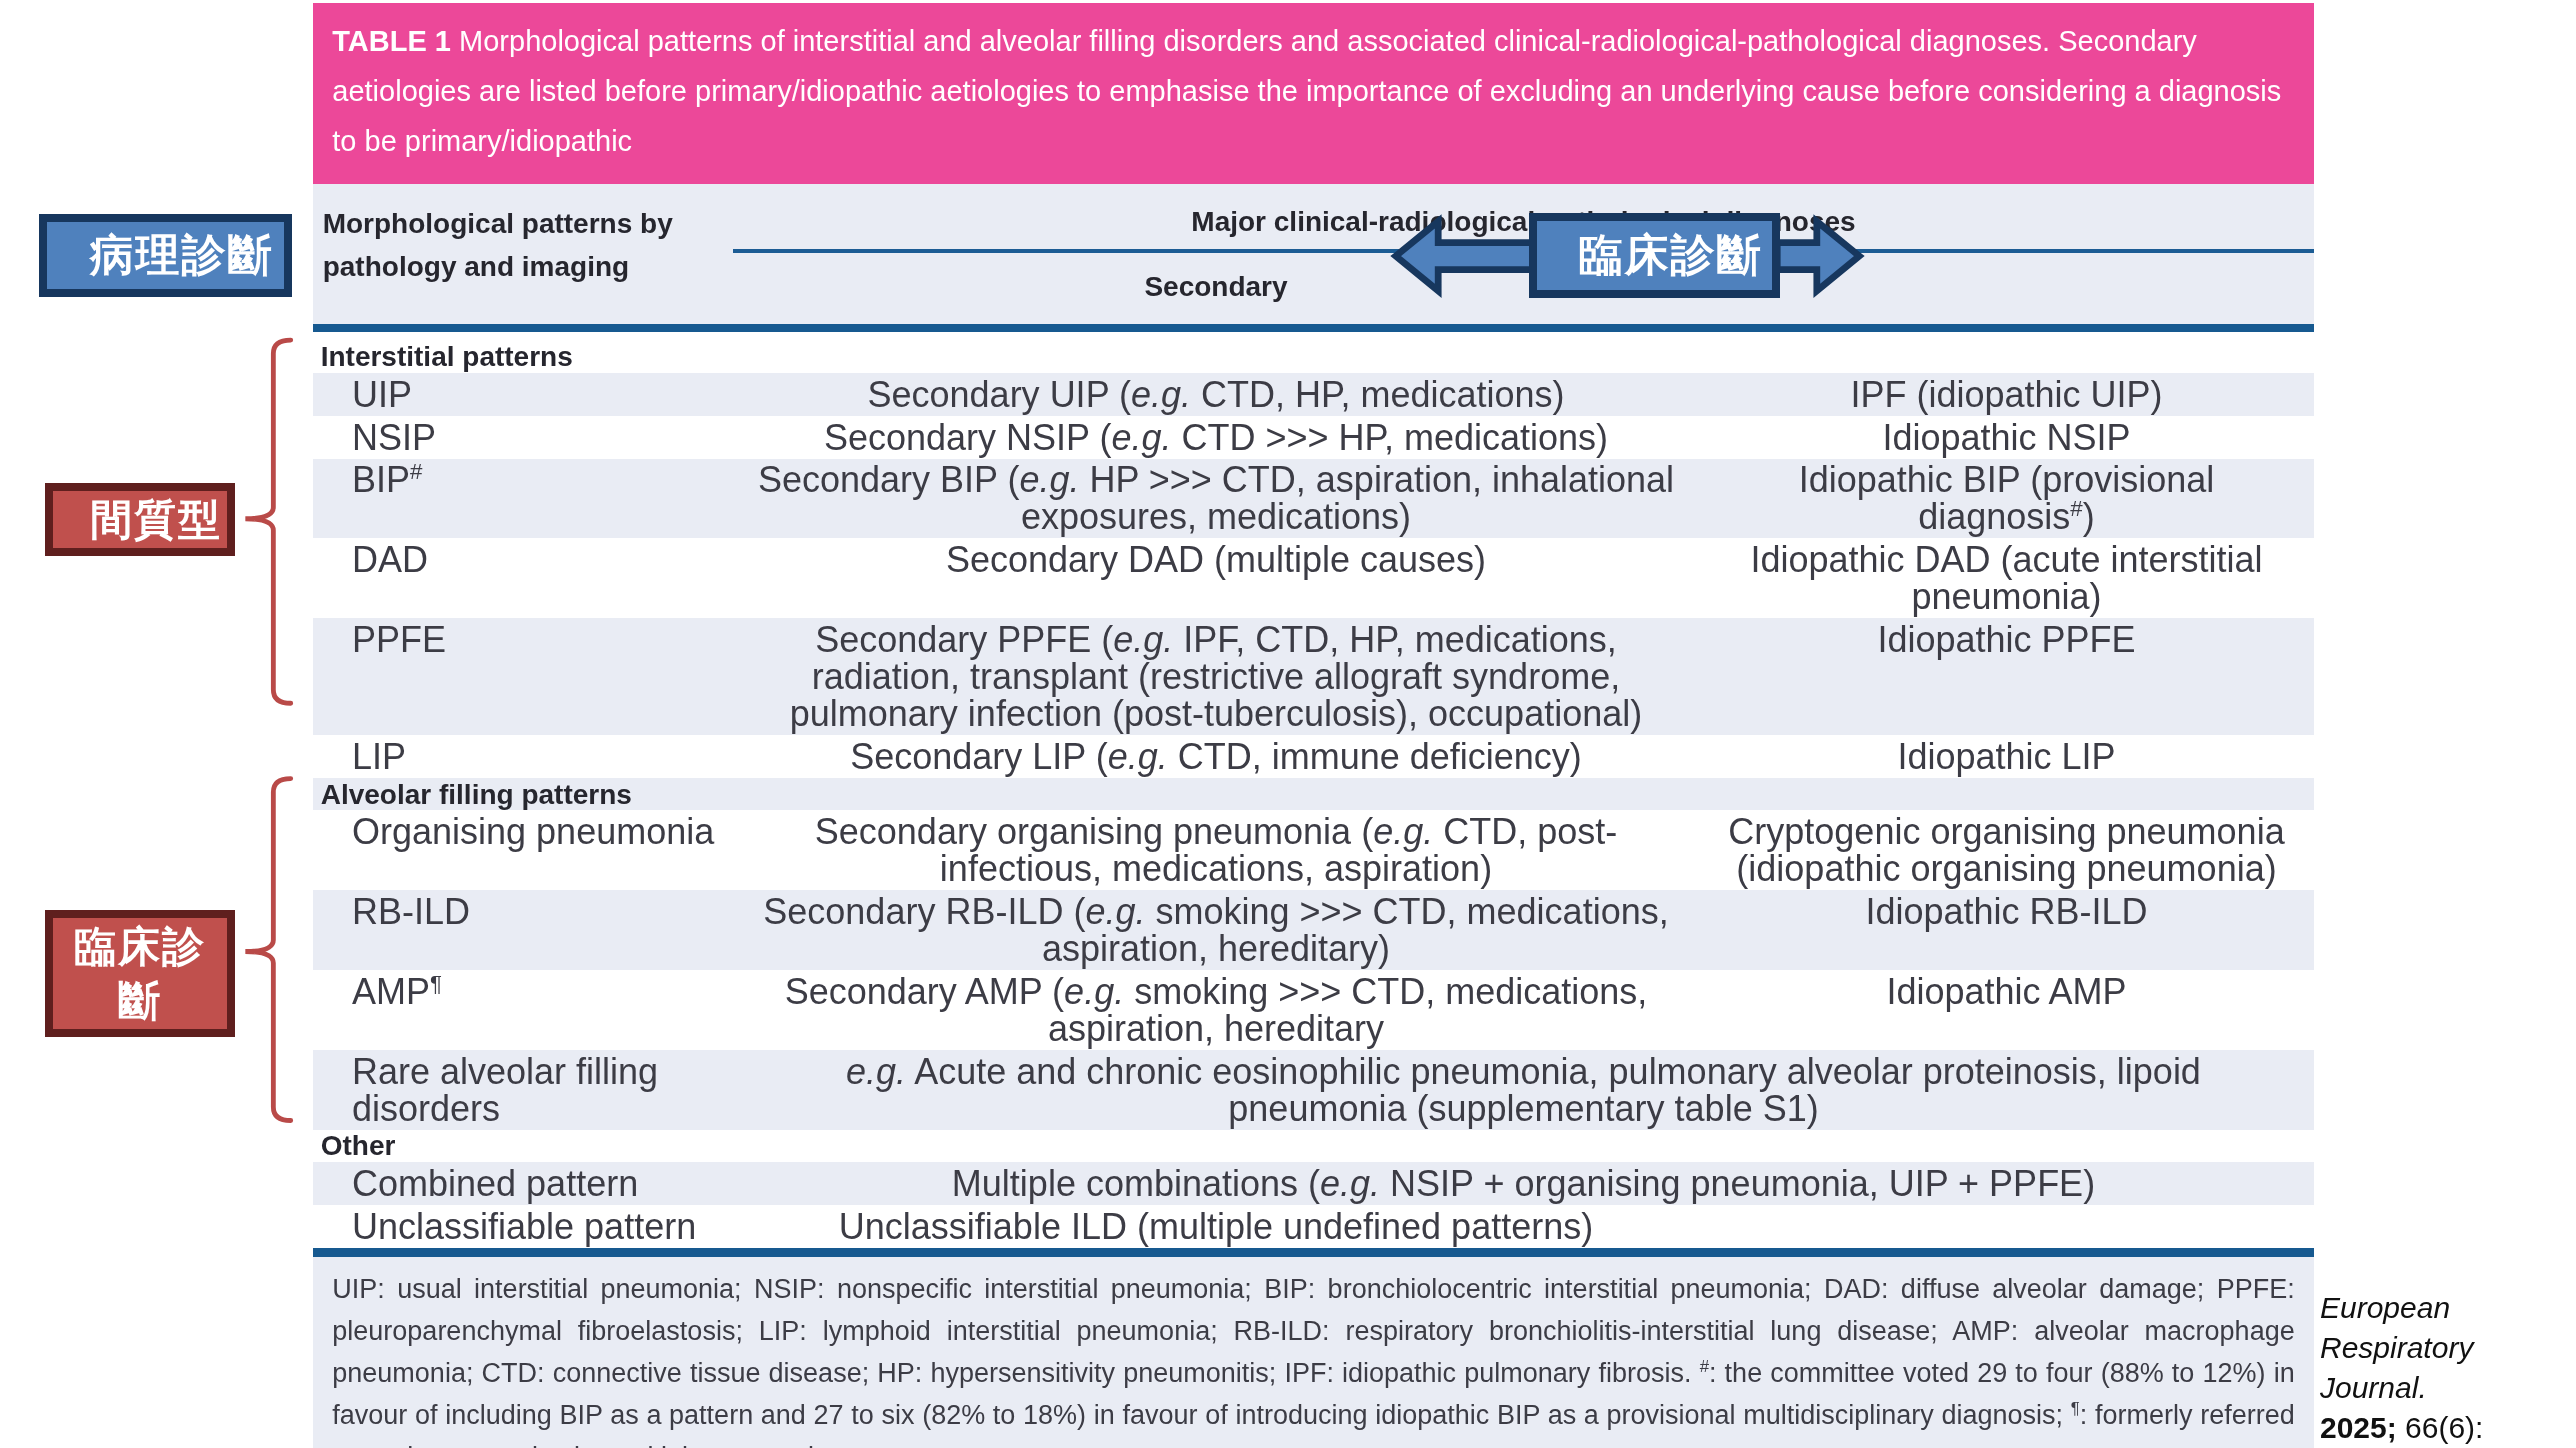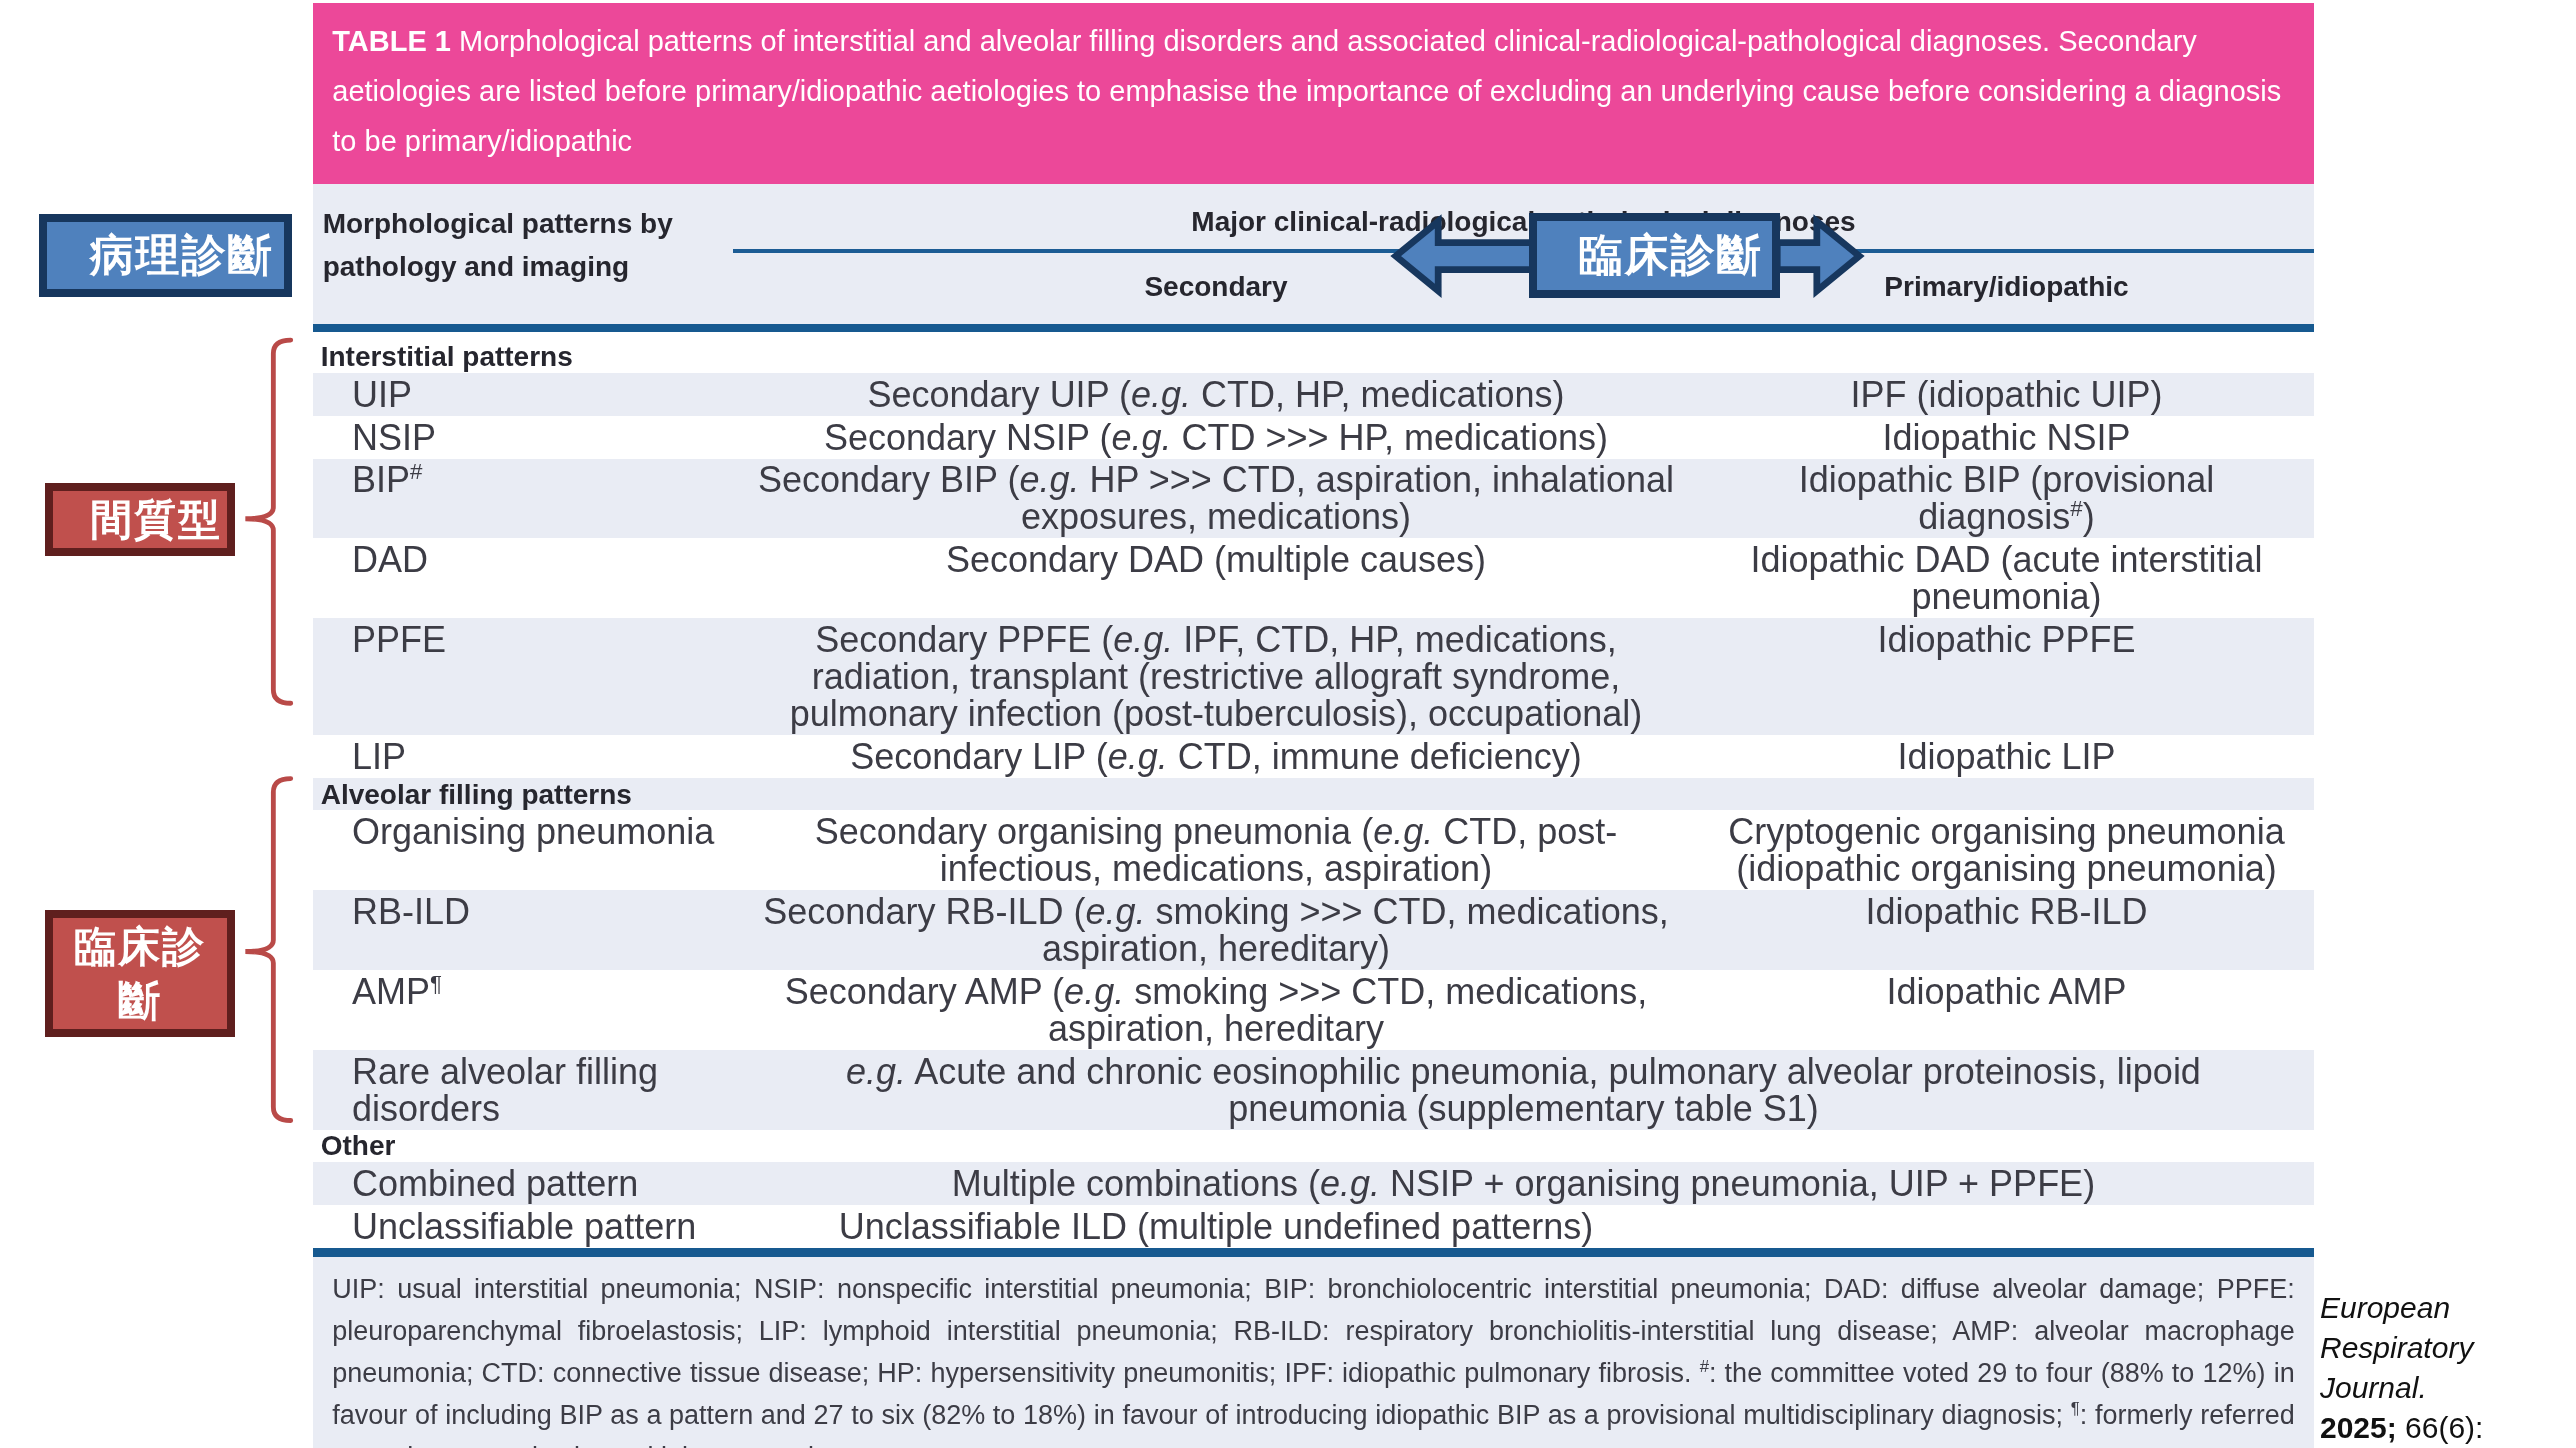--- a/index.html
+++ b/index.html
@@ -71,7 +71,6 @@
         <div class="thin-rule"></div>
         <div class="subcols">
           <div class="sub2">Secondary</div>
-          <div class="sub3">Primary/idiopathic</div>
         </div>
       </div>
     </div>

